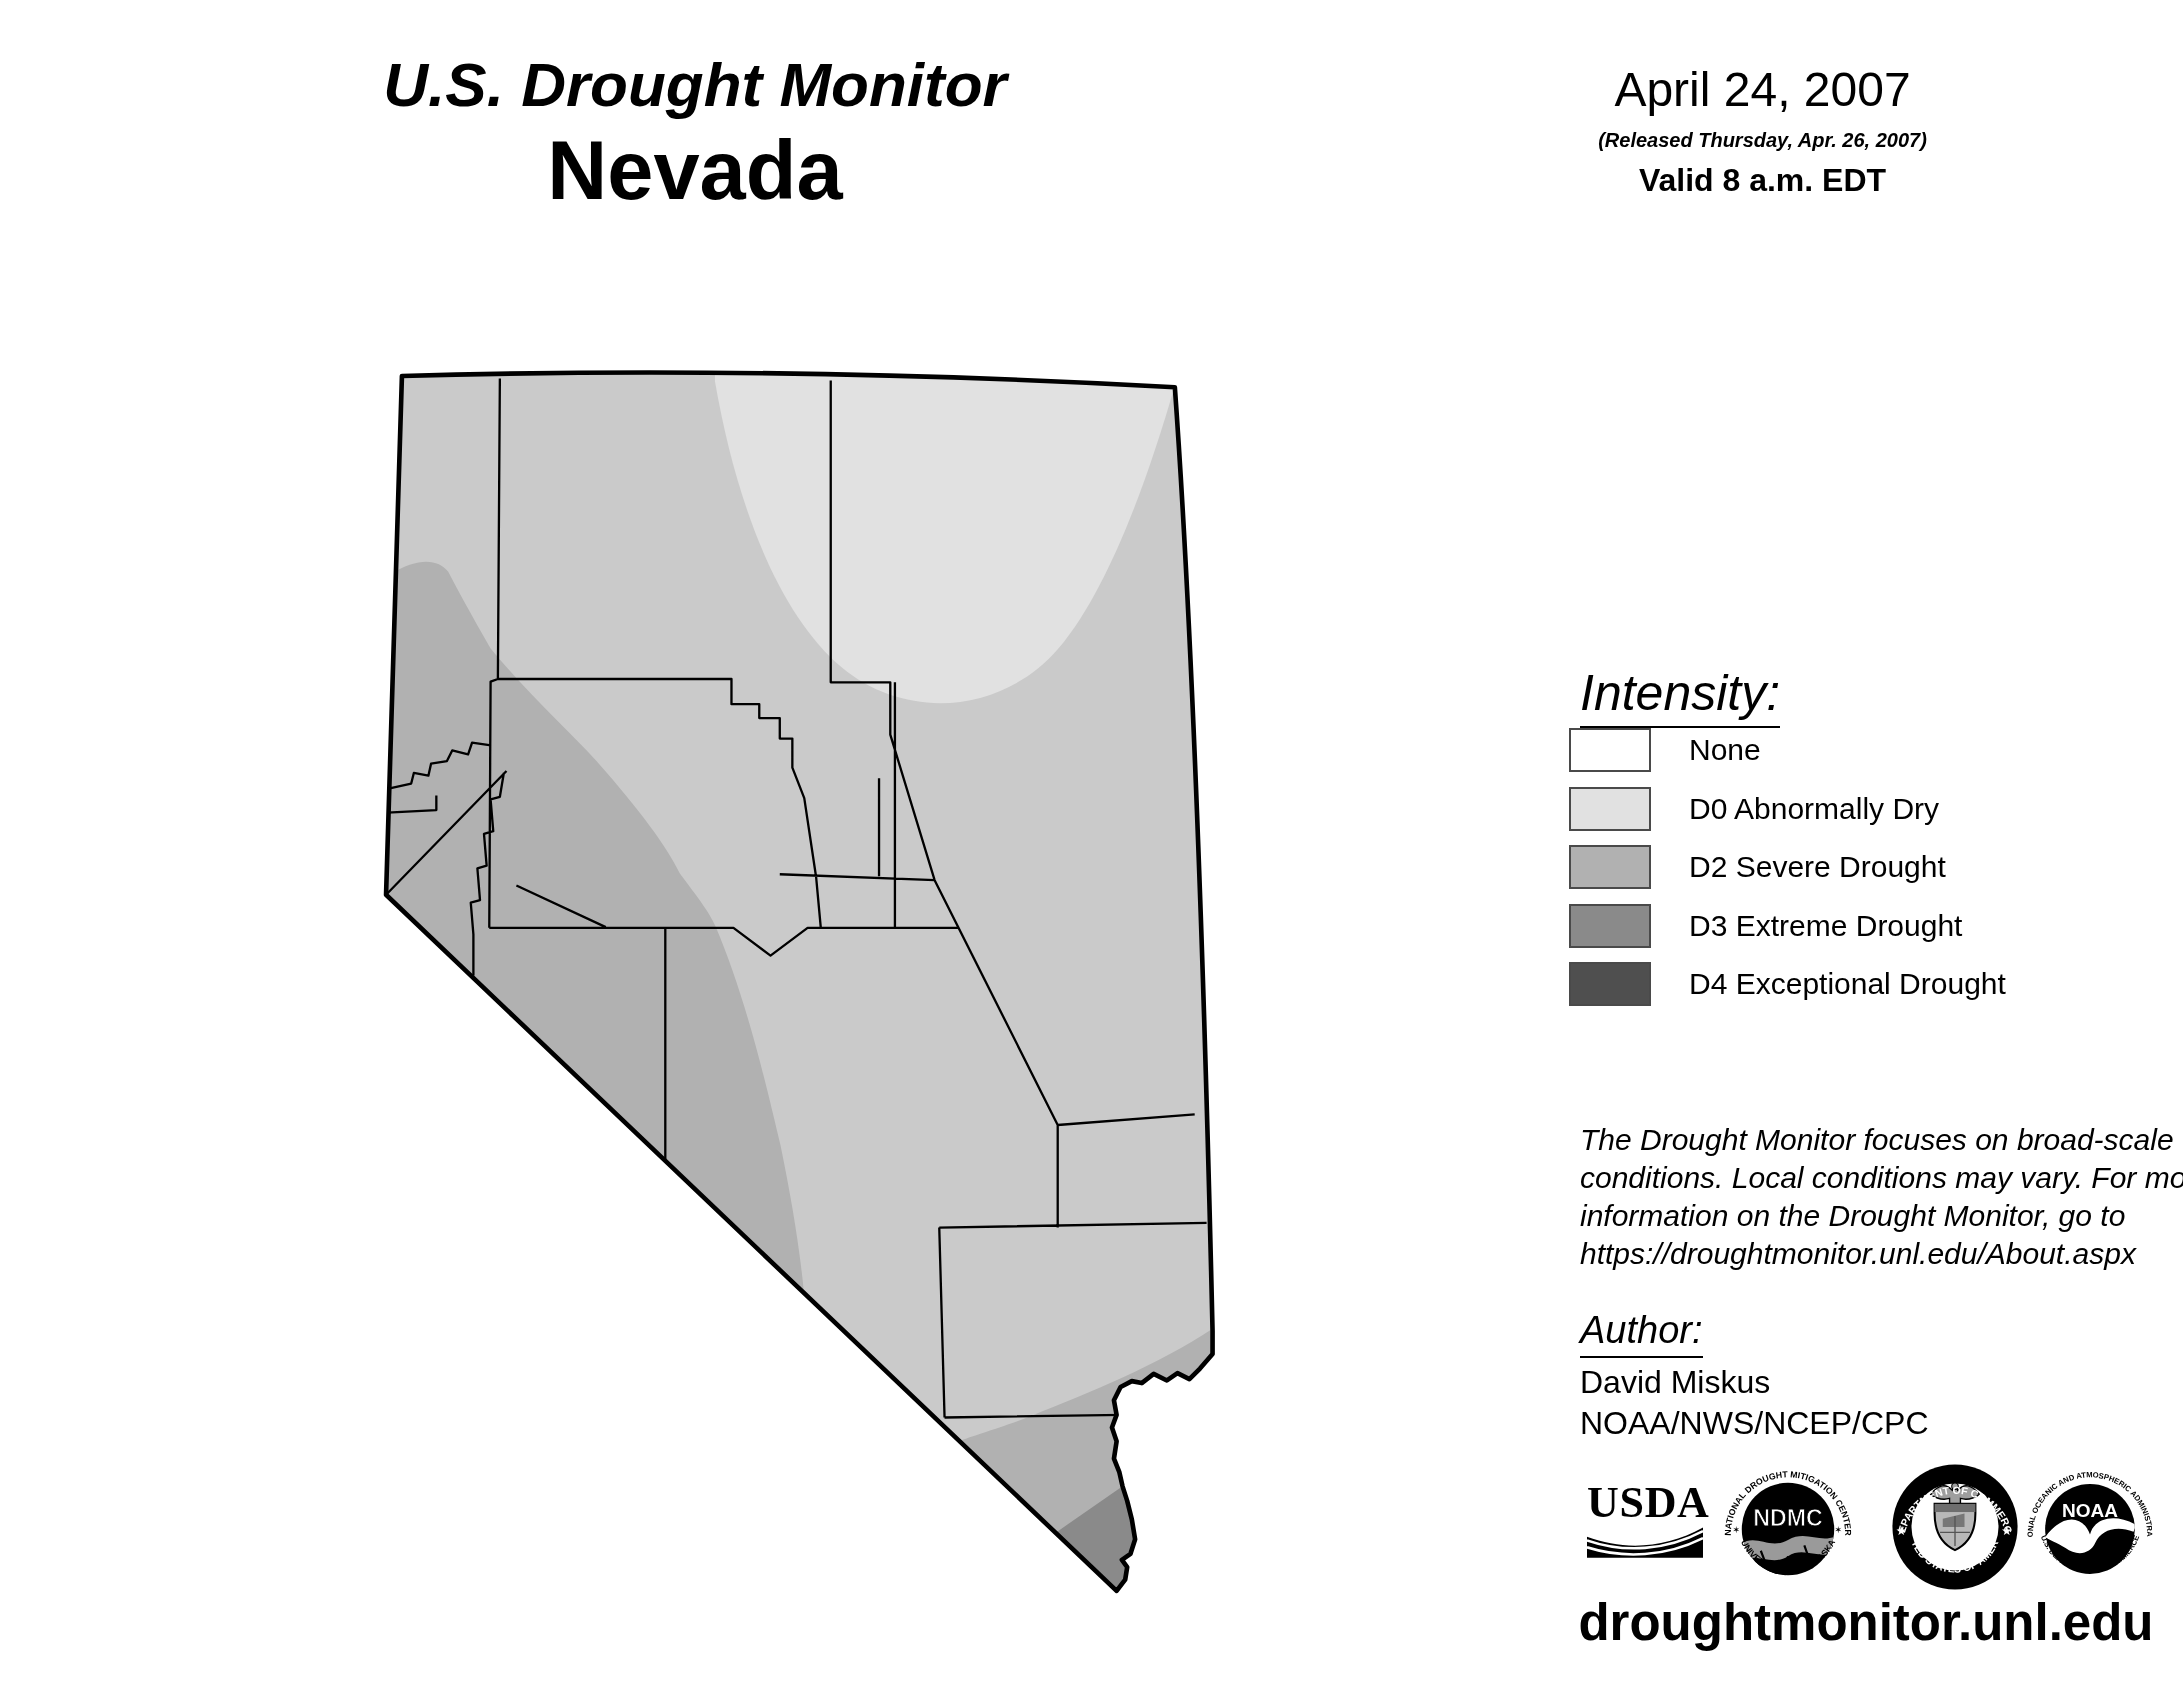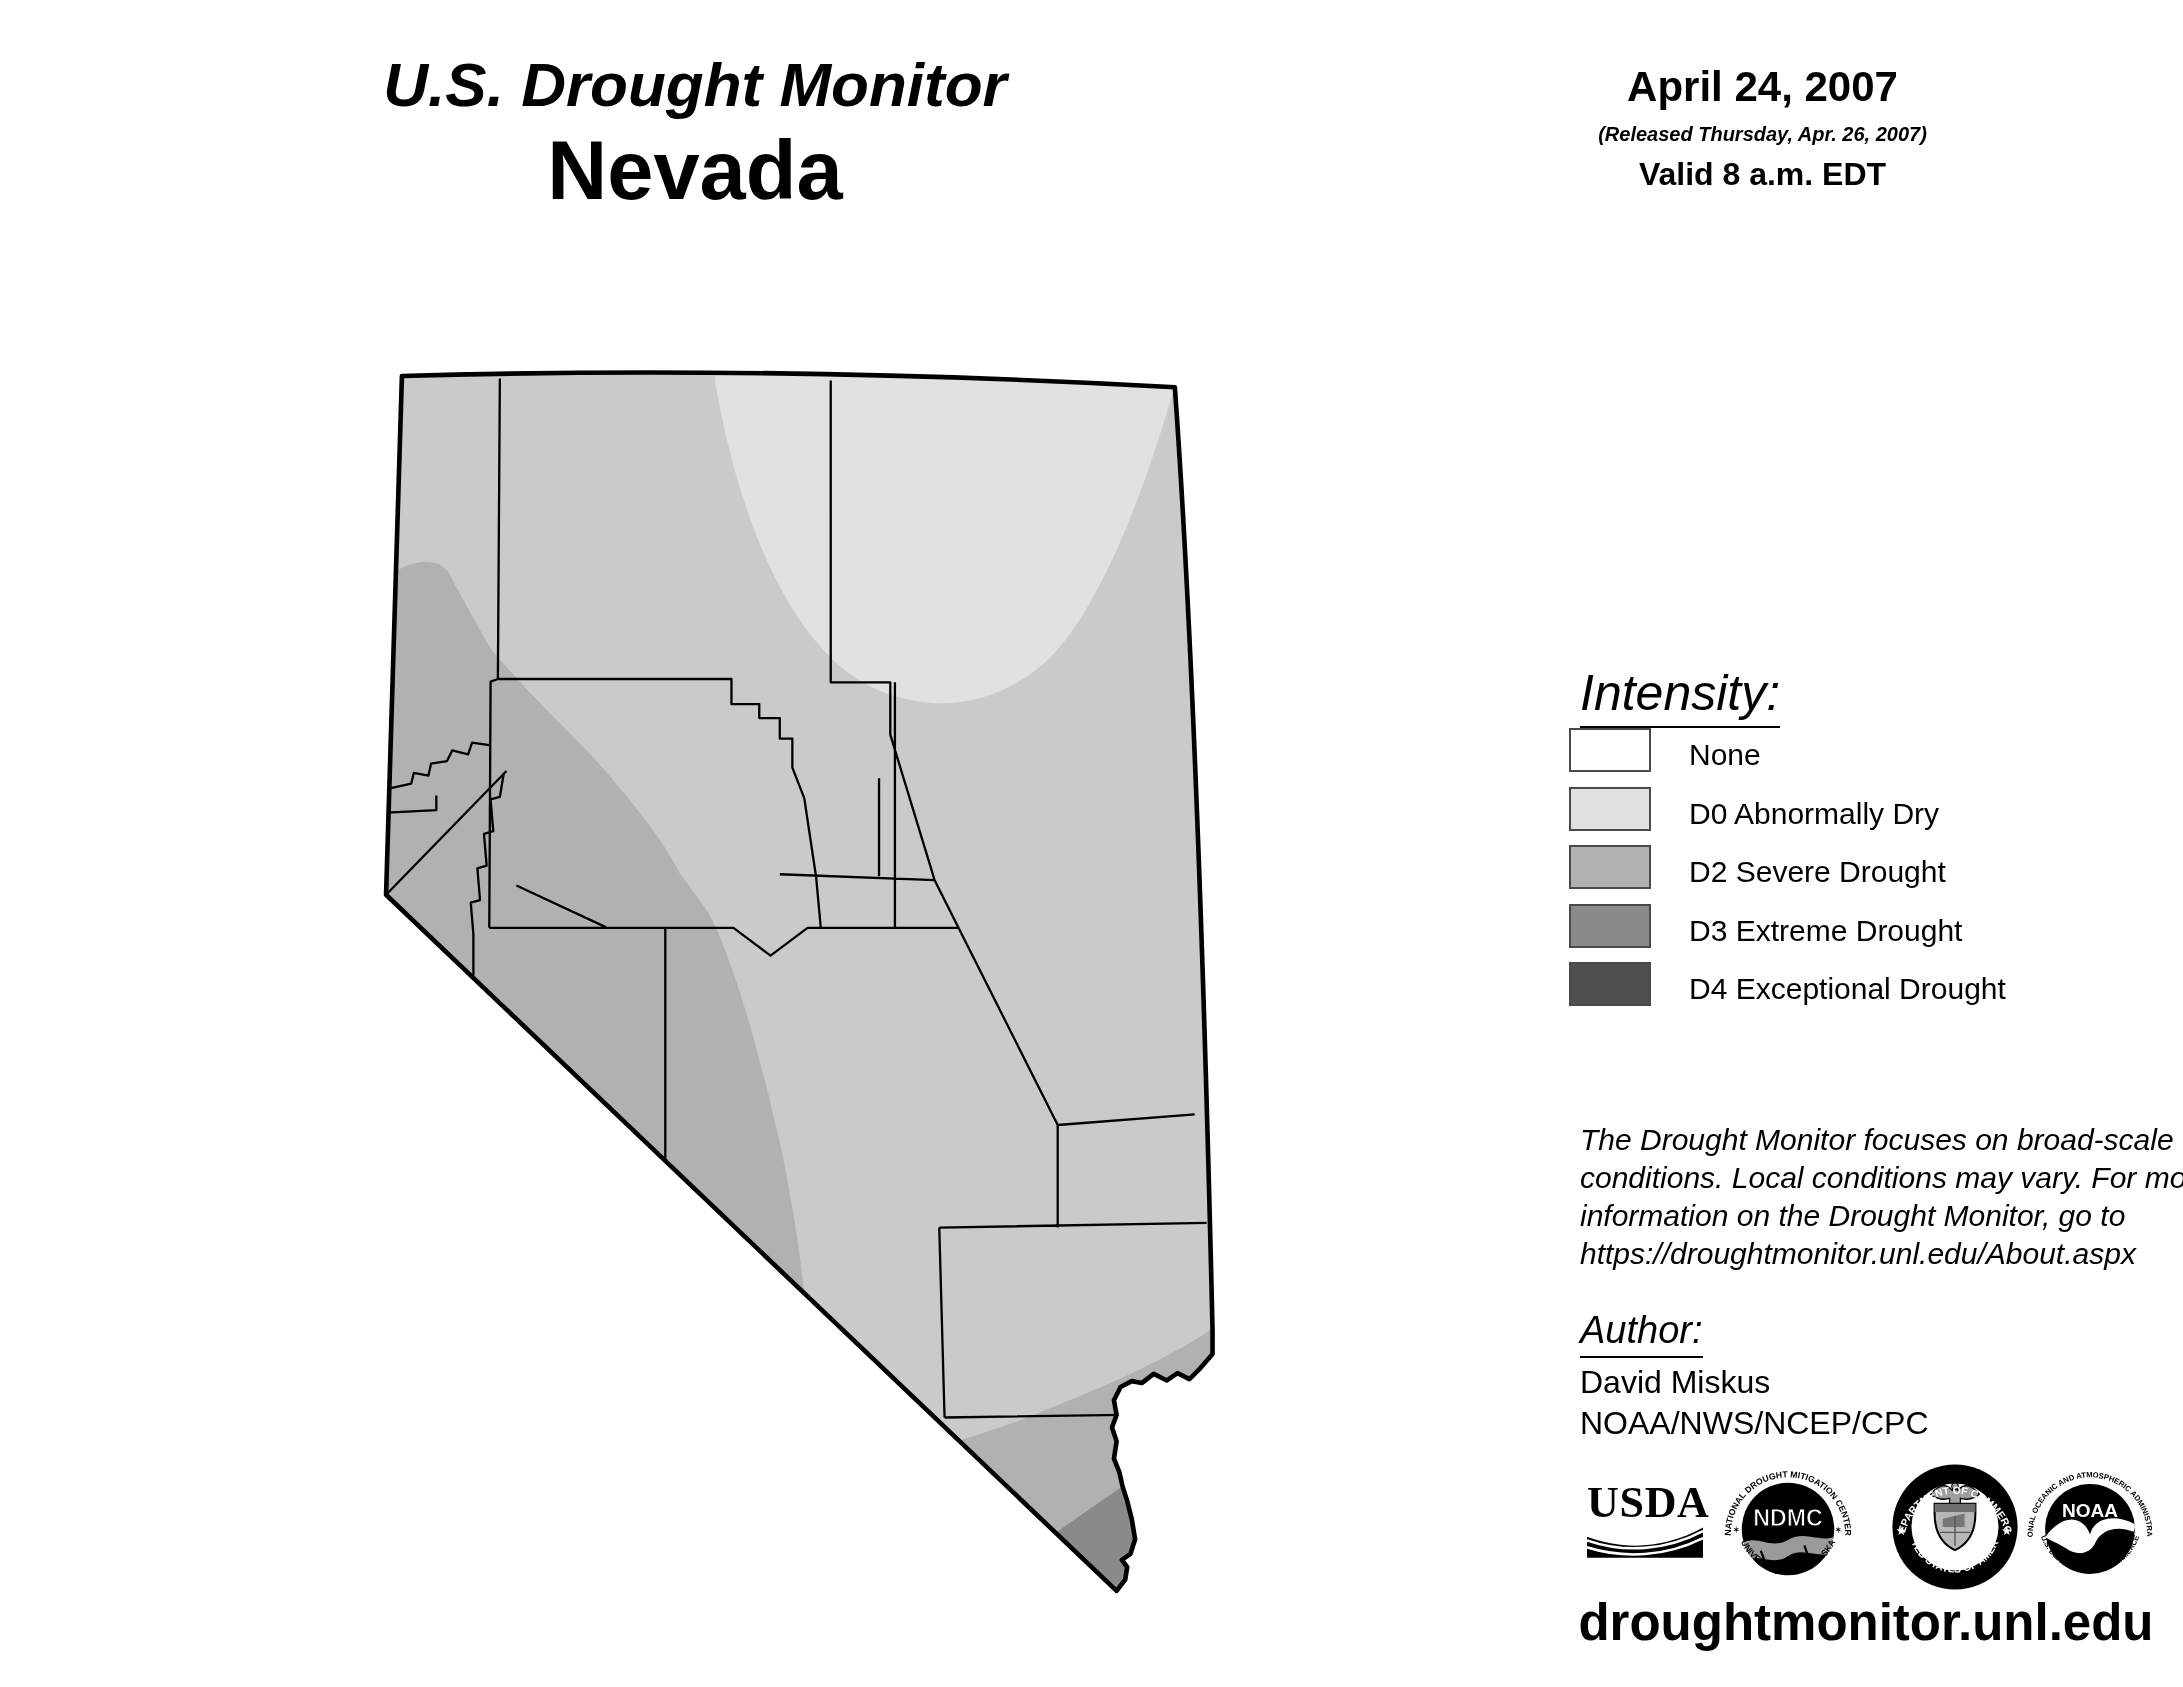--- a/index.html
+++ b/index.html
@@ -15,7 +15,7 @@
 
   
   #date-block{left:1465px;top:66px;width:595px;text-align:center;}
-  #map-date{font-size:42px;font-weight:700;line-height:1.0;}
+  #map-date{font-size:48px;font-weight:400;line-height:1.0;}
   #released{font-size:20px;font-weight:700;font-style:italic;margin-top:14.6px;line-height:1.1;}
   #valid{font-size:32px;font-weight:700;margin-top:12px;line-height:1.1;}
 

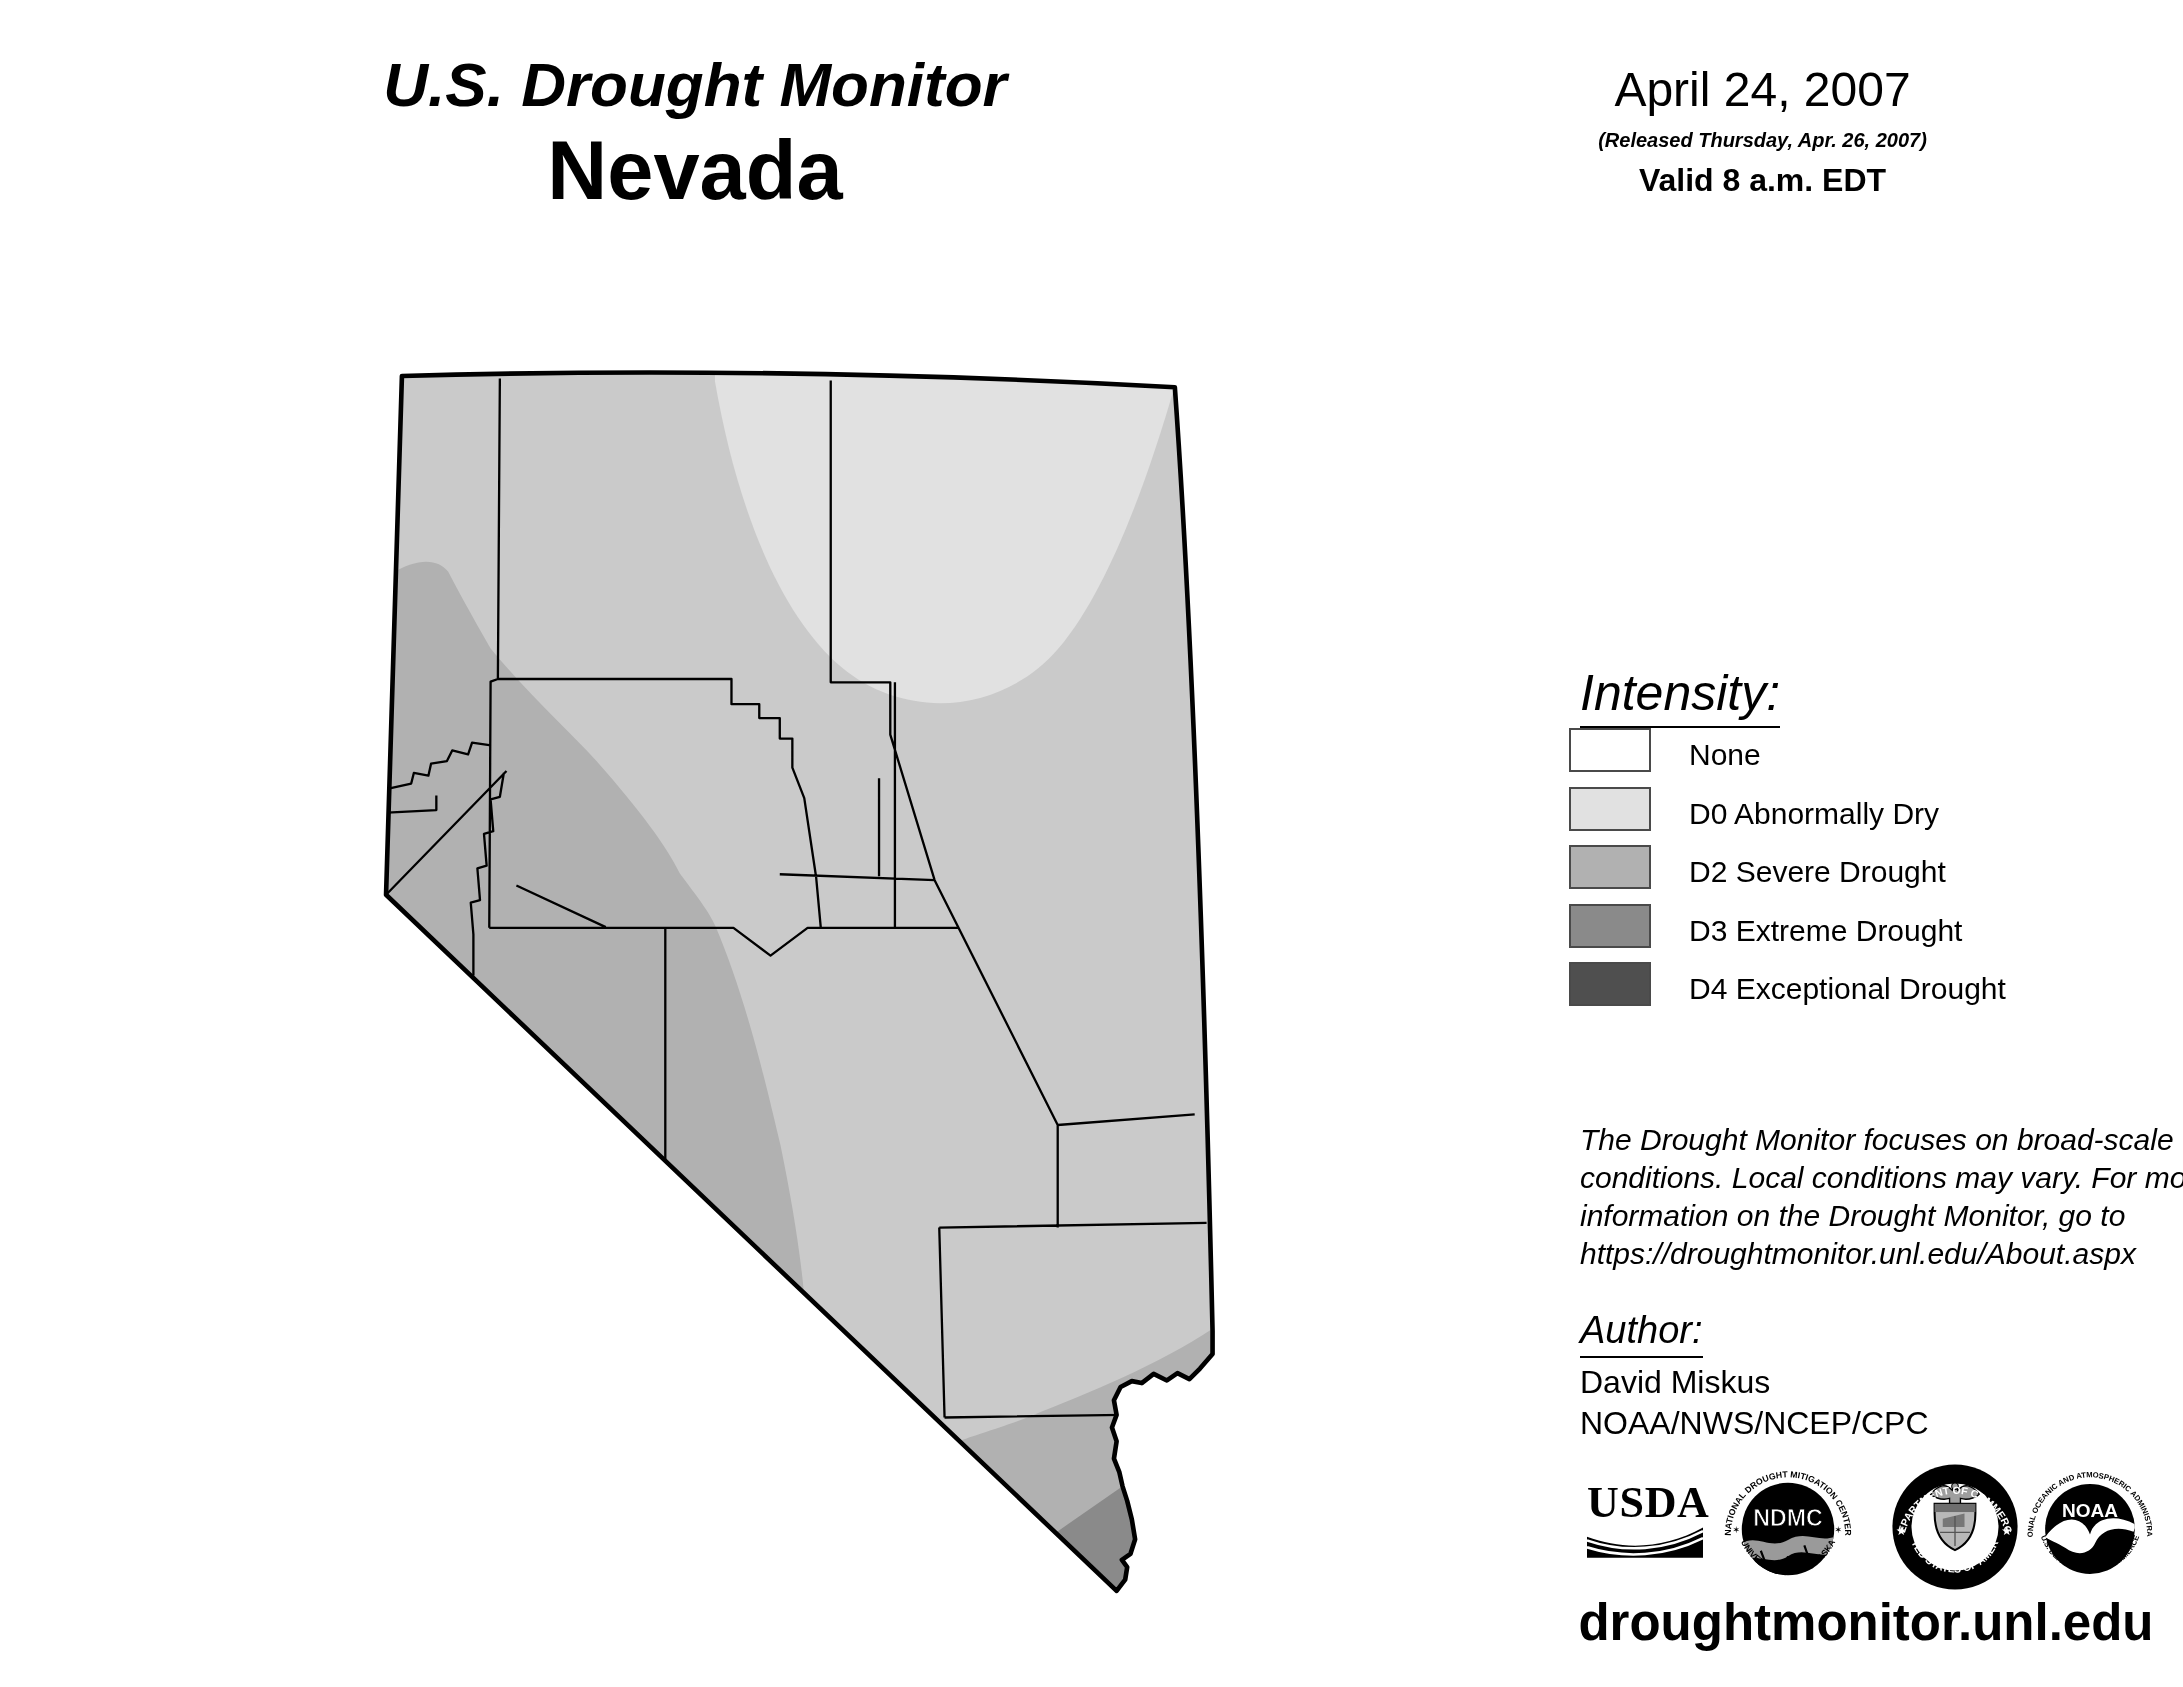--- a/index.html
+++ b/index.html
@@ -23,7 +23,7 @@
   #legend-heading{left:1580px;top:664px;font-size:50px;font-style:italic;}
   .underlined{display:inline-block;border-bottom:2.6px solid #000;padding-bottom:4px;}
   #legend{left:1569px;top:728px;}
-  .legend-row{display:flex;align-items:flex-end;height:44px;margin-bottom:14.6px;}
+  .legend-row{display:flex;align-items:center;height:44px;margin-bottom:14.6px;}
   .swatch{width:82px;height:44px;border:2.6px solid #4a4a4a;box-sizing:border-box;flex:0 0 auto;}
   .legend-label{font-size:30px;margin-left:38px;white-space:nowrap;}
 

